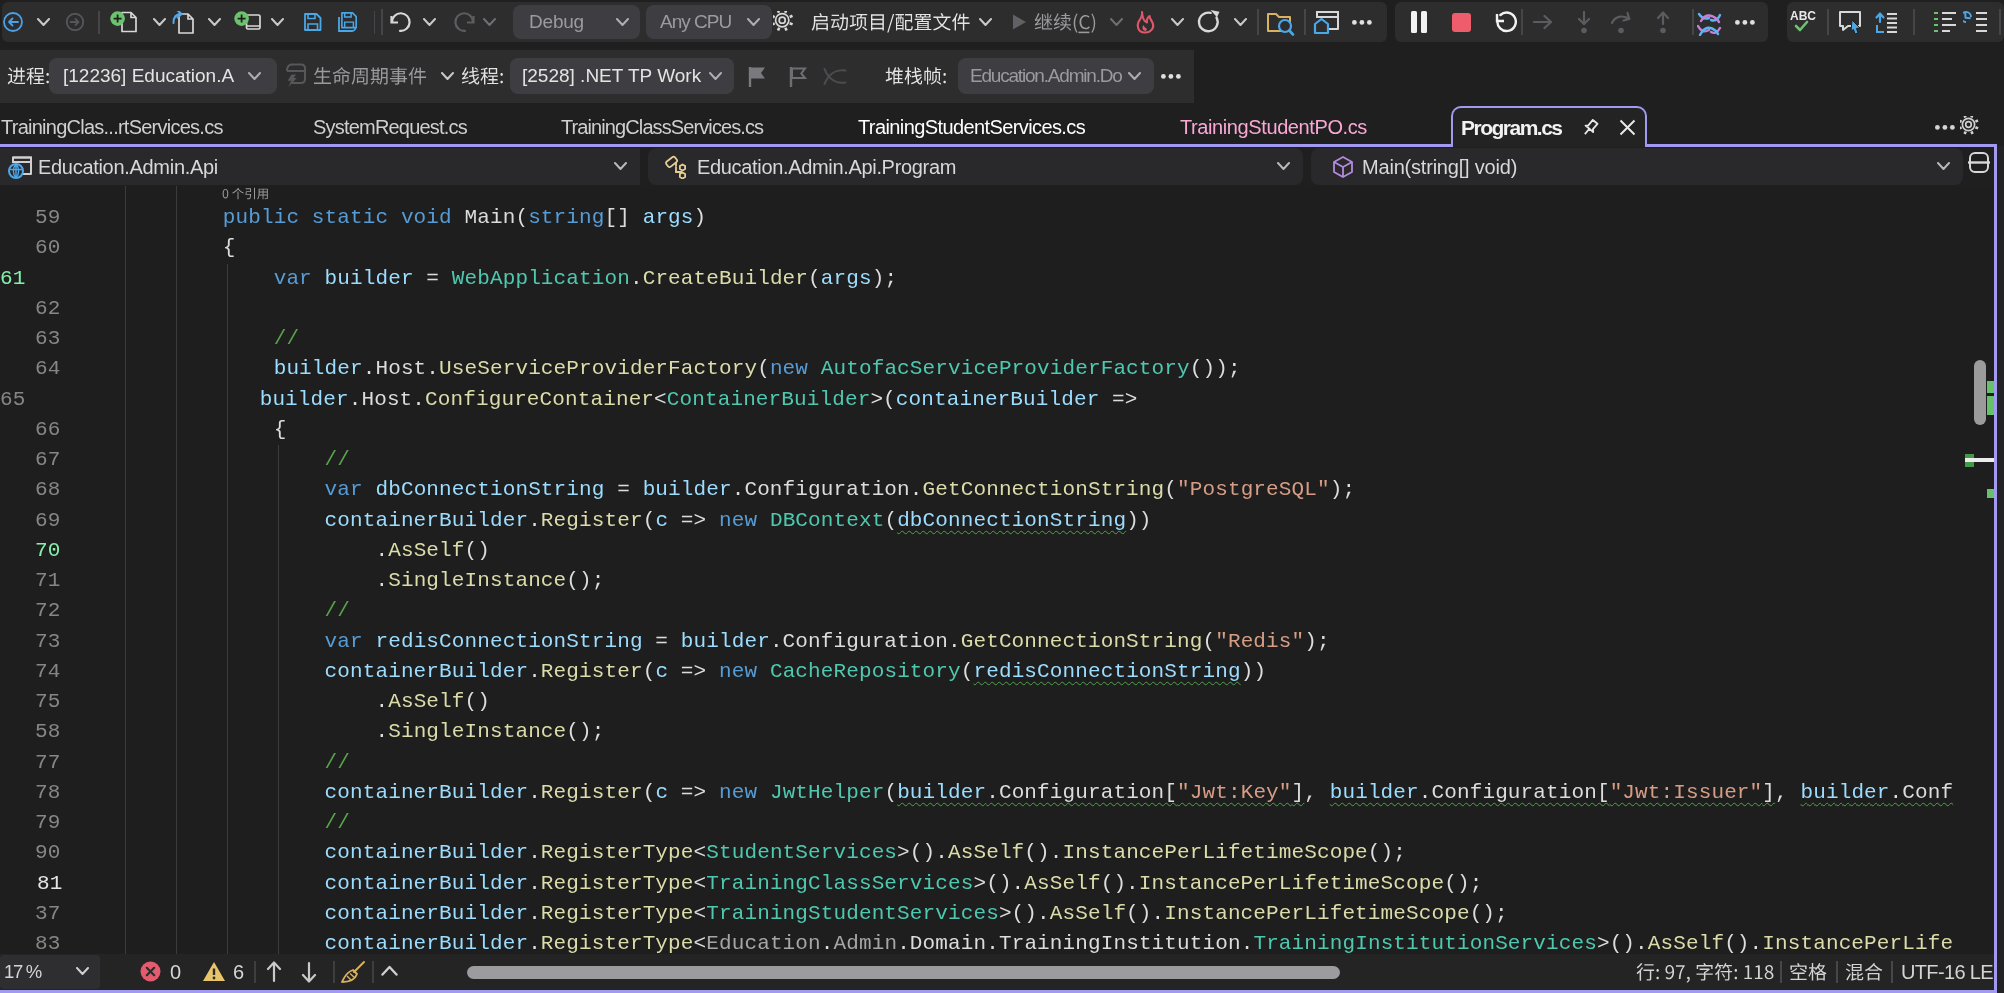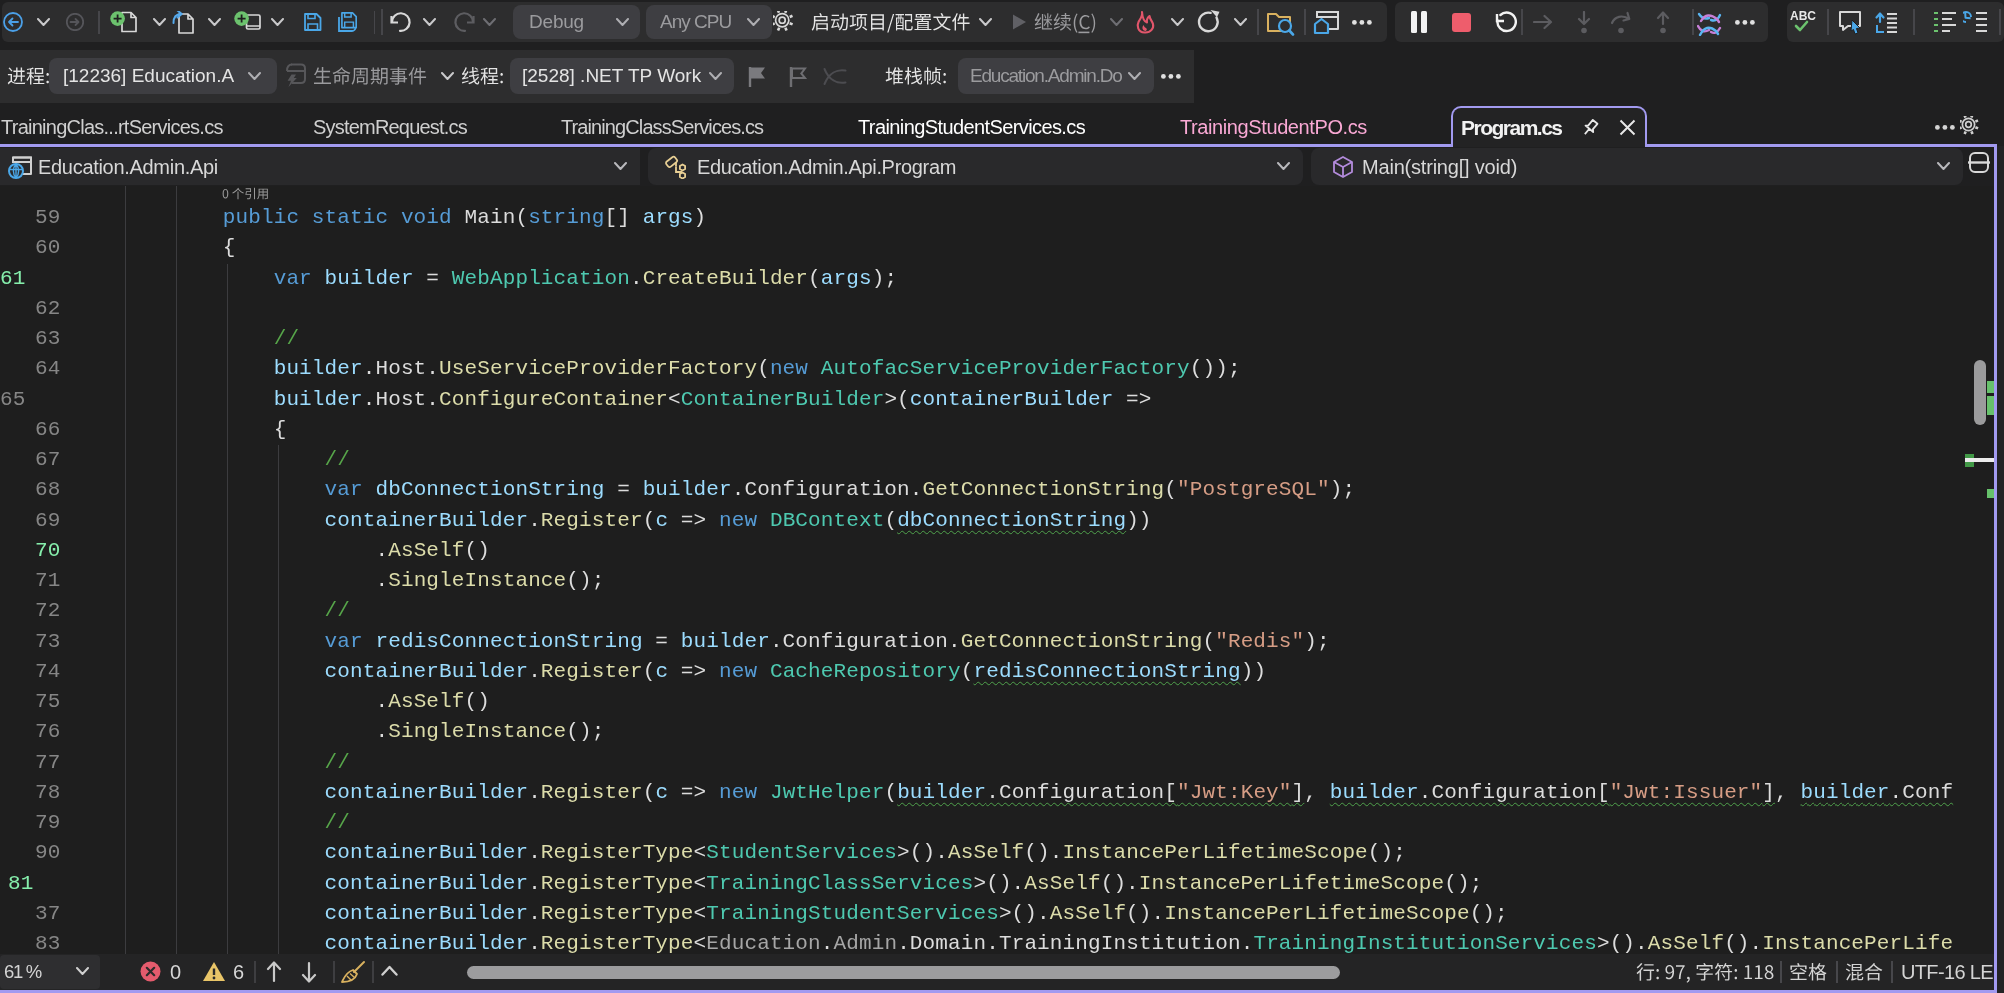--- a/index.html
+++ b/index.html
@@ -330,7 +330,7 @@
 <div class="code" style="left:0;top:354.45px;width:60.5px;text-align:right;color:#868686">64</div>
 <div class="code" style="left:121px;top:354.45px">            <span class="v">builder</span><span class="p">.Host.</span><span class="m">UseServiceProviderFactory</span><span class="p">(</span><span class="k">new</span><span class="p"> </span><span class="c">AutofacServiceProviderFactory</span><span class="p">());</span></div>
 <div class="code" style="left:0;top:384.7px;width:60.5px;color:#868686">65</div>
-<div class="code" style="left:121px;top:384.7px">            <span class="v">builder</span><span class="p">.Host.</span><span class="m">ConfigureContainer</span><span class="p">&lt;</span><span class="c">ContainerBuilder</span><span class="p">&gt;(</span><span class="v">containerBuilder</span><span class="p"> =&gt;</span></div>
+<div class="code" style="left:107px;top:384.7px">            <span class="v">builder</span><span class="p">.Host.</span><span class="m">ConfigureContainer</span><span class="p">&lt;</span><span class="c">ContainerBuilder</span><span class="p">&gt;(</span><span class="v">containerBuilder</span><span class="p"> =&gt;</span></div>
 <div class="code" style="left:0;top:414.95px;width:60.5px;text-align:right;color:#868686">66</div>
 <div class="code" style="left:121px;top:414.95px">            <span class="p">{</span></div>
 <div class="code" style="left:0;top:445.2px;width:60.5px;text-align:right;color:#868686">67</div>

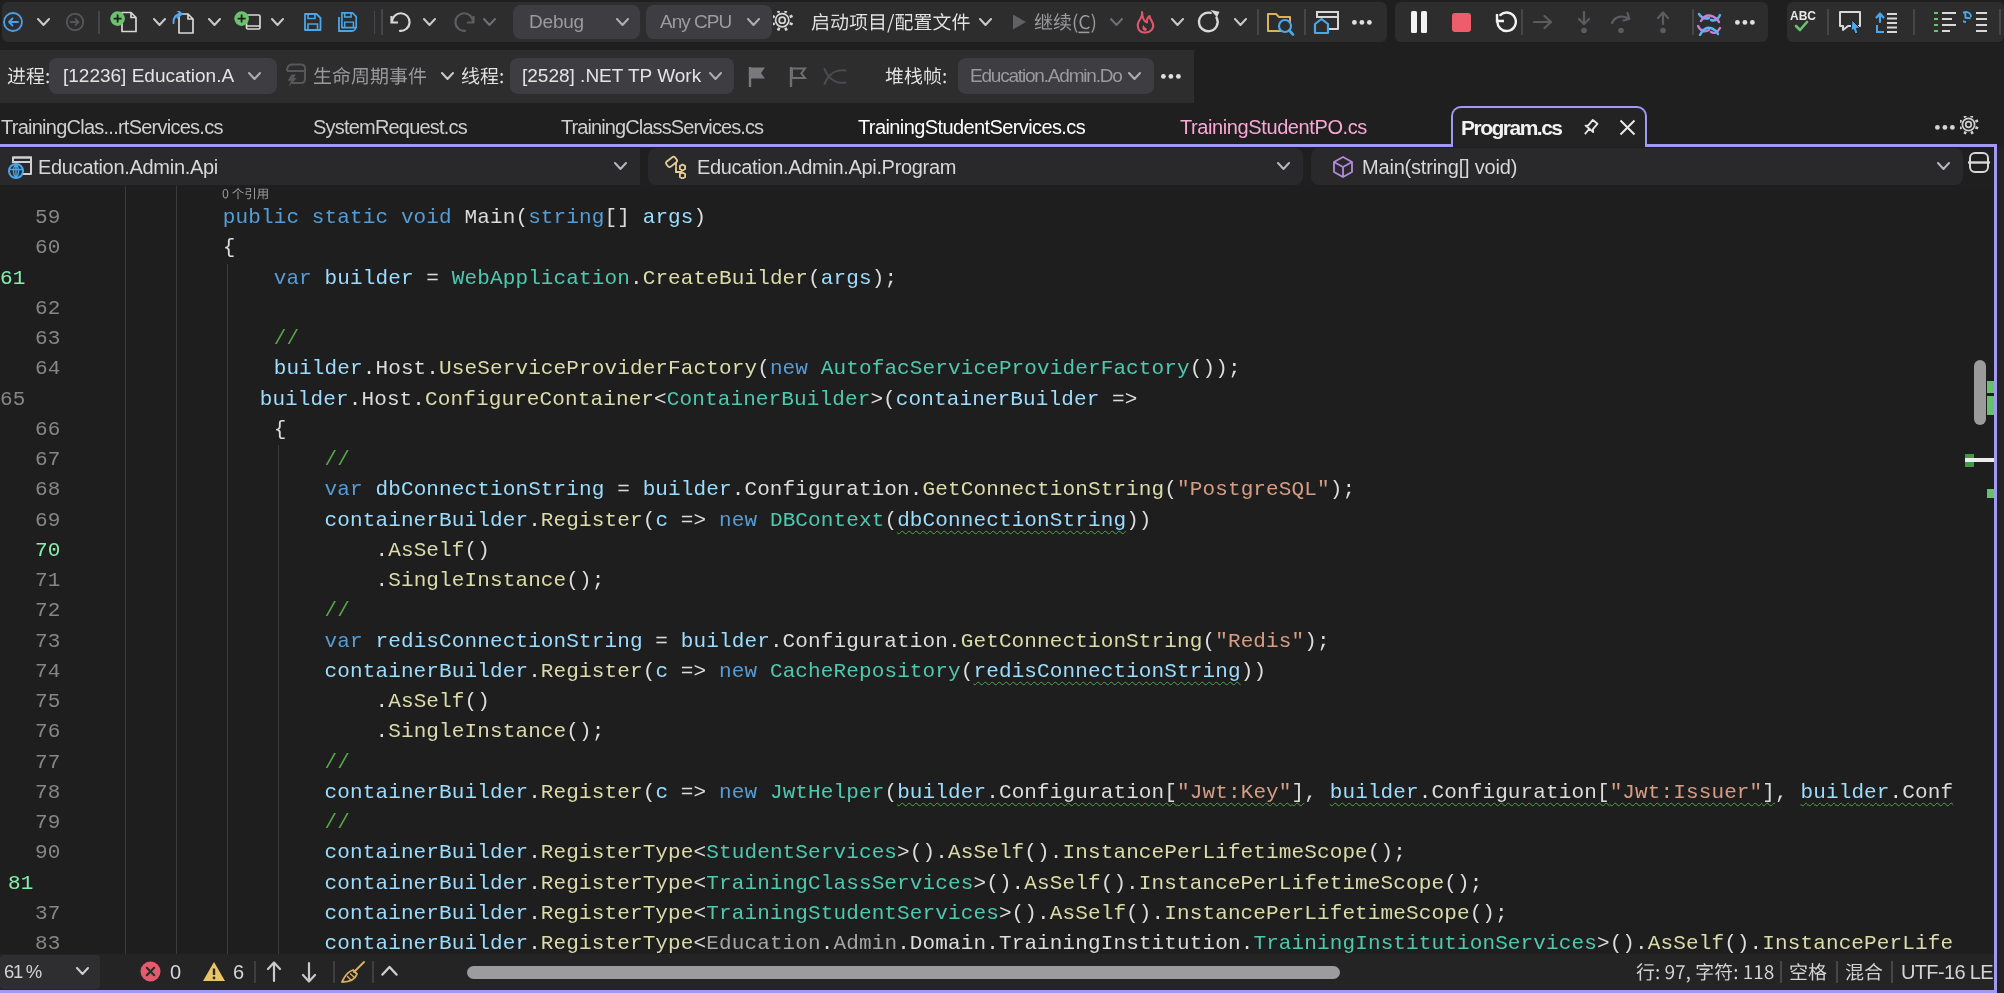--- a/index.html
+++ b/index.html
@@ -351,7 +351,7 @@
 <div class="code" style="left:121px;top:656.95px">                <span class="v">containerBuilder</span><span class="p">.</span><span class="m">Register</span><span class="p">(</span><span class="v">c</span><span class="p"> =&gt; </span><span class="k">new</span><span class="p"> </span><span class="c">CacheRepository</span><span class="p">(</span><span class="sq"><span class="v">redisConnectionString</span></span><span class="p">))</span></div>
 <div class="code" style="left:0;top:687.2px;width:60.5px;text-align:right;color:#868686">75</div>
 <div class="code" style="left:121px;top:687.2px">                    <span class="p">.</span><span class="m">AsSelf</span><span class="p">()</span></div>
-<div class="code" style="left:0;top:717.45px;width:60.5px;text-align:right;color:#868686">76</div>
+<div class="code" style="left:0;top:717.45px;width:60.5px;text-align:right;color:#868686">58</div>
 <div class="code" style="left:121px;top:717.45px">                    <span class="p">.</span><span class="m">SingleInstance</span><span class="p">();</span></div>
 <div class="code" style="left:0;top:747.7px;width:60.5px;text-align:right;color:#868686">77</div>
 <div class="code" style="left:121px;top:747.7px">                <span class="cm">//</span></div>

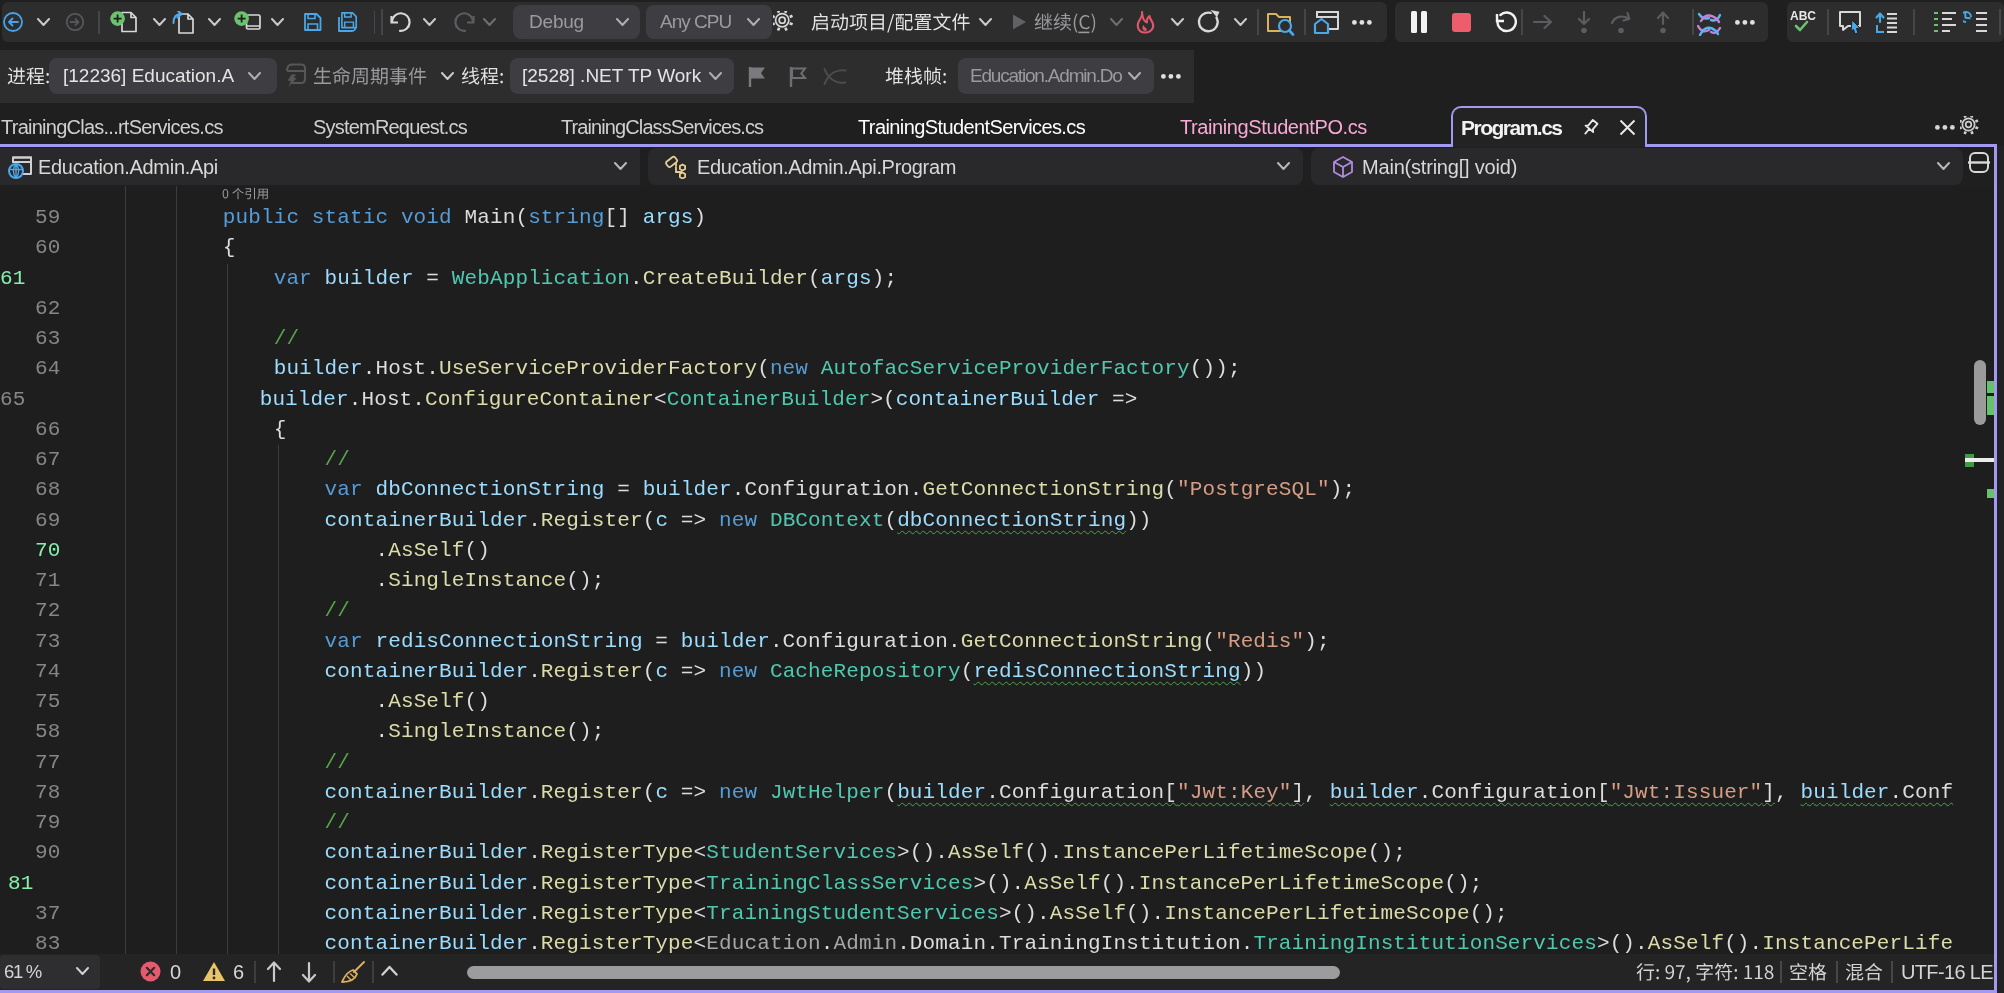--- a/index.html
+++ b/index.html
@@ -361,7 +361,7 @@
 <div class="code" style="left:121px;top:808.2px">                <span class="cm">//</span></div>
 <div class="code" style="left:0;top:838.45px;width:60.5px;text-align:right;color:#868686">90</div>
 <div class="code" style="left:121px;top:838.45px">                <span class="v">containerBuilder</span><span class="p">.</span><span class="m">RegisterType</span><span class="p">&lt;</span><span class="c">StudentServices</span><span class="p">&gt;().</span><span class="m">AsSelf</span><span class="p">().</span><span class="m">InstancePerLifetimeScope</span><span class="p">();</span></div>
-<div class="code" style="left:8px;top:868.7px;width:60.5px;color:#86efac">81</div>
+<div class="code" style="left:2px;top:868.7px;width:60.5px;text-align:right;color:#e5e5e5">81</div>
 <div class="code" style="left:121px;top:868.7px">                <span class="v">containerBuilder</span><span class="p">.</span><span class="m">RegisterType</span><span class="p">&lt;</span><span class="c">TrainingClassServices</span><span class="p">&gt;().</span><span class="m">AsSelf</span><span class="p">().</span><span class="m">InstancePerLifetimeScope</span><span class="p">();</span></div>
 <div class="code" style="left:0;top:898.95px;width:60.5px;text-align:right;color:#868686">37</div>
 <div class="code" style="left:121px;top:898.95px">                <span class="v">containerBuilder</span><span class="p">.</span><span class="m">RegisterType</span><span class="p">&lt;</span><span class="c">TrainingStudentServices</span><span class="p">&gt;().</span><span class="m">AsSelf</span><span class="p">().</span><span class="m">InstancePerLifetimeScope</span><span class="p">();</span></div>

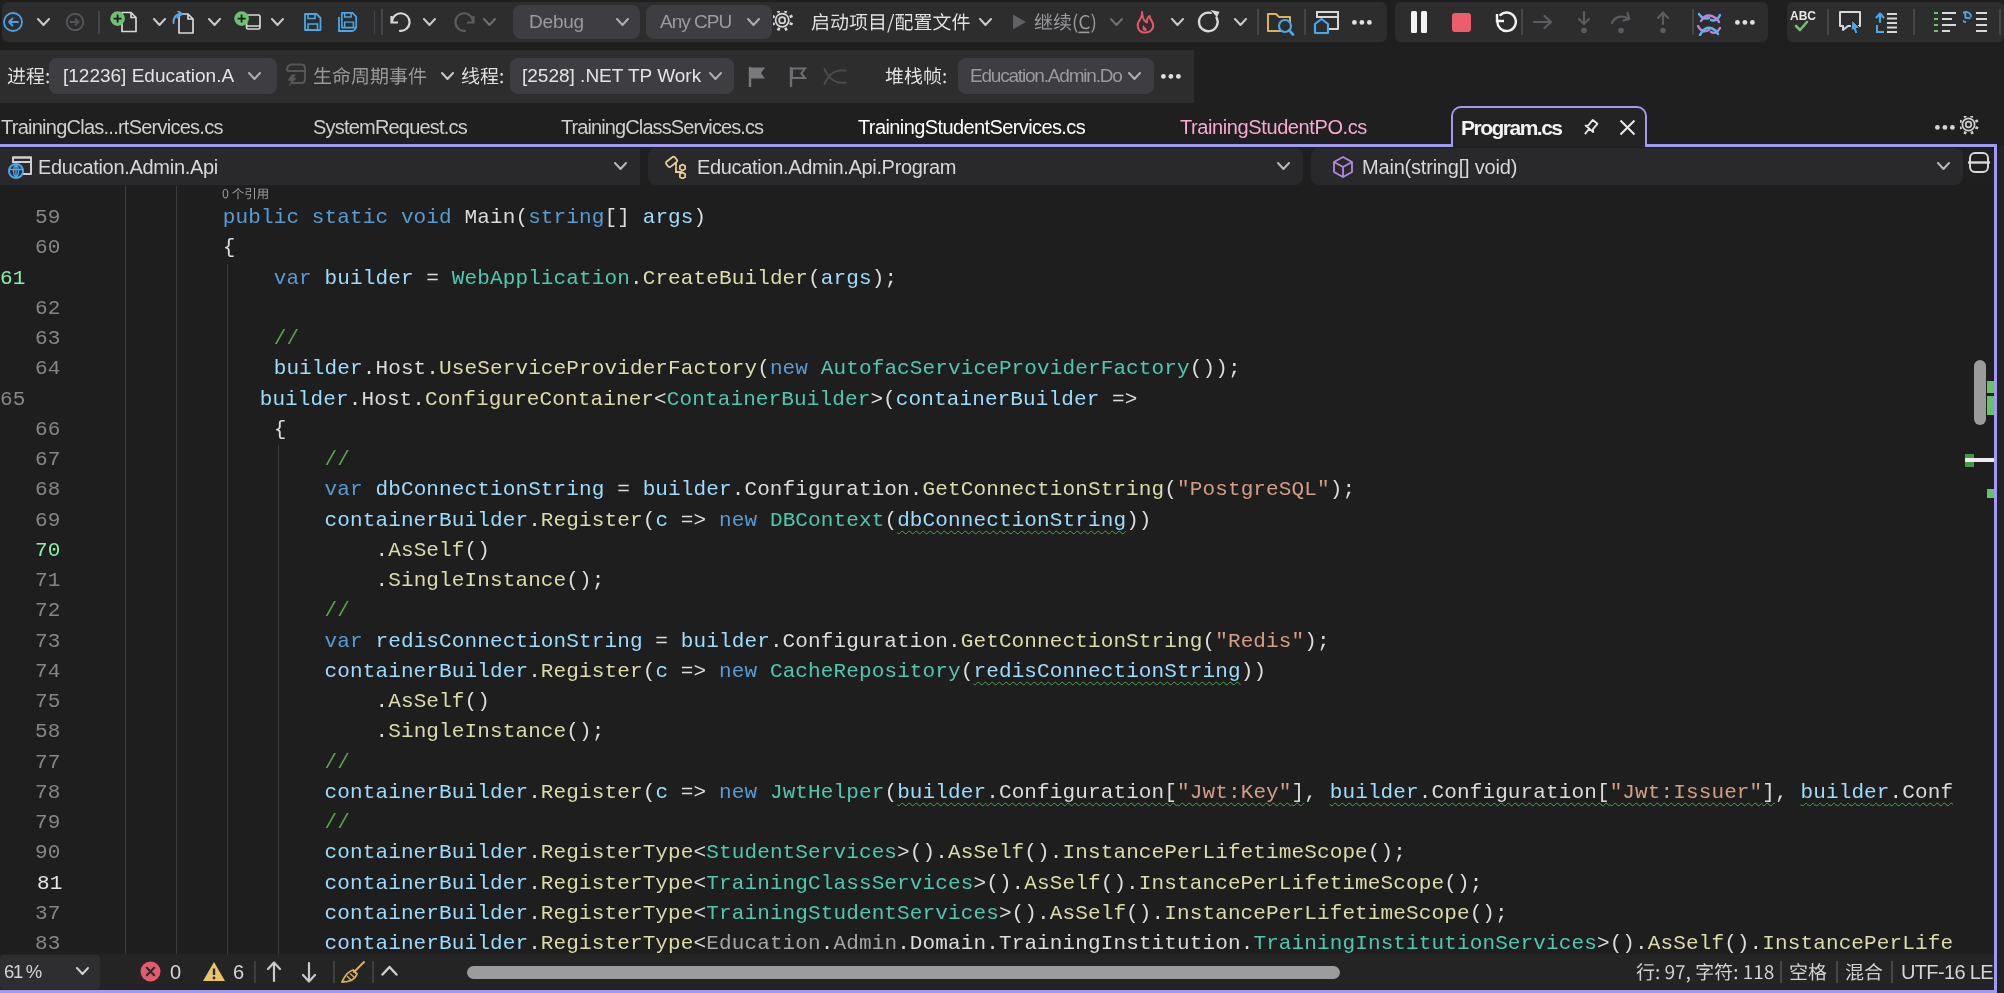--- a/index.html
+++ b/index.html
@@ -376,7 +376,7 @@
 <div style="position:absolute;left:1965px;top:458px;width:29px;height:3.5px;background:#ececec;"></div>
 <div style="position:absolute;left:0px;top:954px;width:1994px;height:35.5px;background:#242425;"></div>
 <div style="position:absolute;left:0px;top:955px;width:100px;height:34px;background:#2e2e30;border-radius:4px;"></div>
-<div style="position:absolute;left:4px;top:957.625px;font:400 18.5px 'Liberation Sans',sans-serif;color:#d4d4d4;letter-spacing:-1.3px;line-height:27.75px;white-space:pre">61 %</div>
+<div style="position:absolute;left:4px;top:957.625px;font:400 18.5px 'Liberation Sans',sans-serif;color:#d4d4d4;letter-spacing:-1.3px;line-height:27.75px;white-space:pre">17 %</div>
 <svg style="position:absolute;left:75.5px;top:967px" width="13" height="9" viewBox="0 0 13 9">
     <path d="M1 1 L6.5 7 L12 1" stroke="#cfcfcf" stroke-width="2" fill="none" stroke-linecap="round" stroke-linejoin="round"></path>
   </svg>

